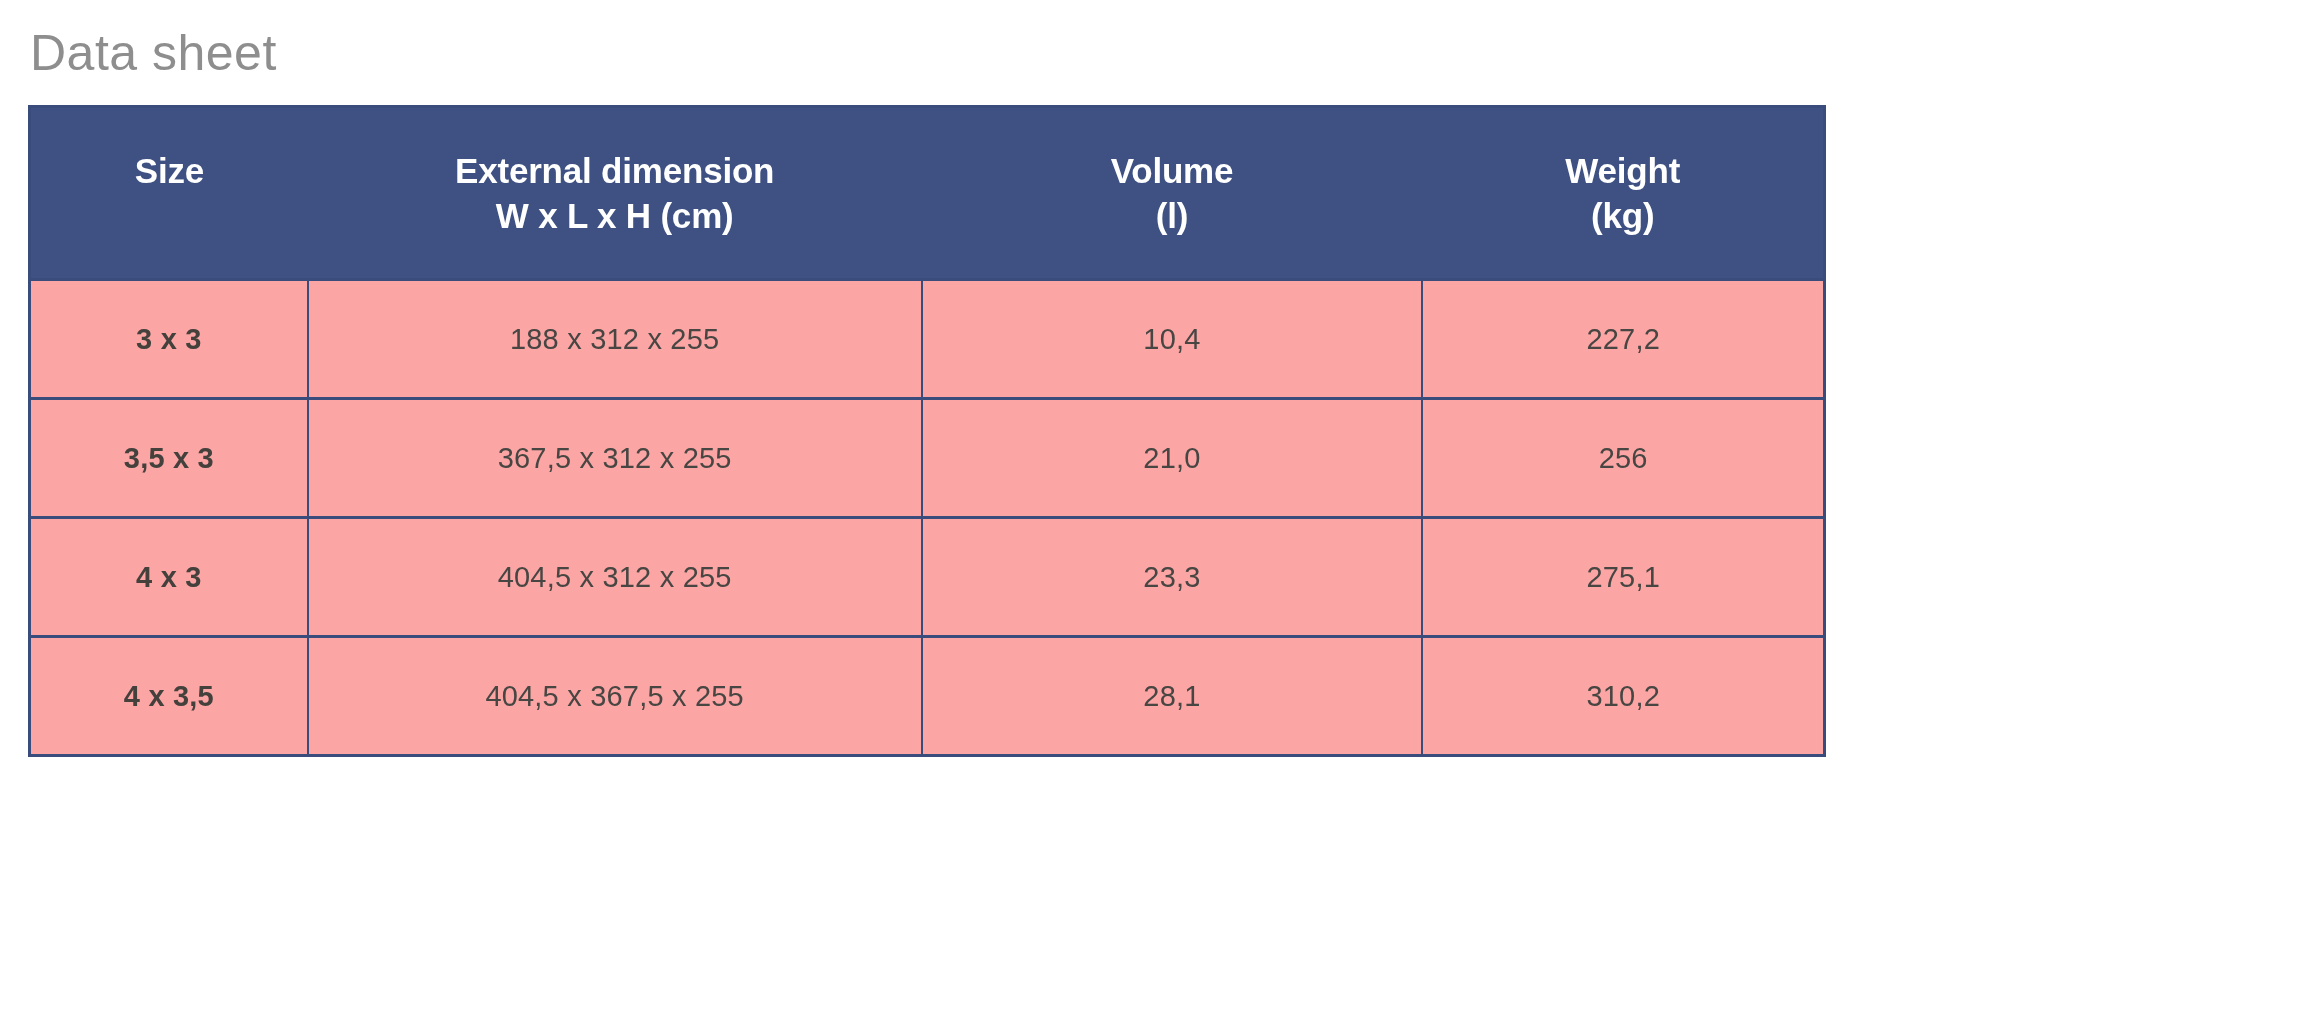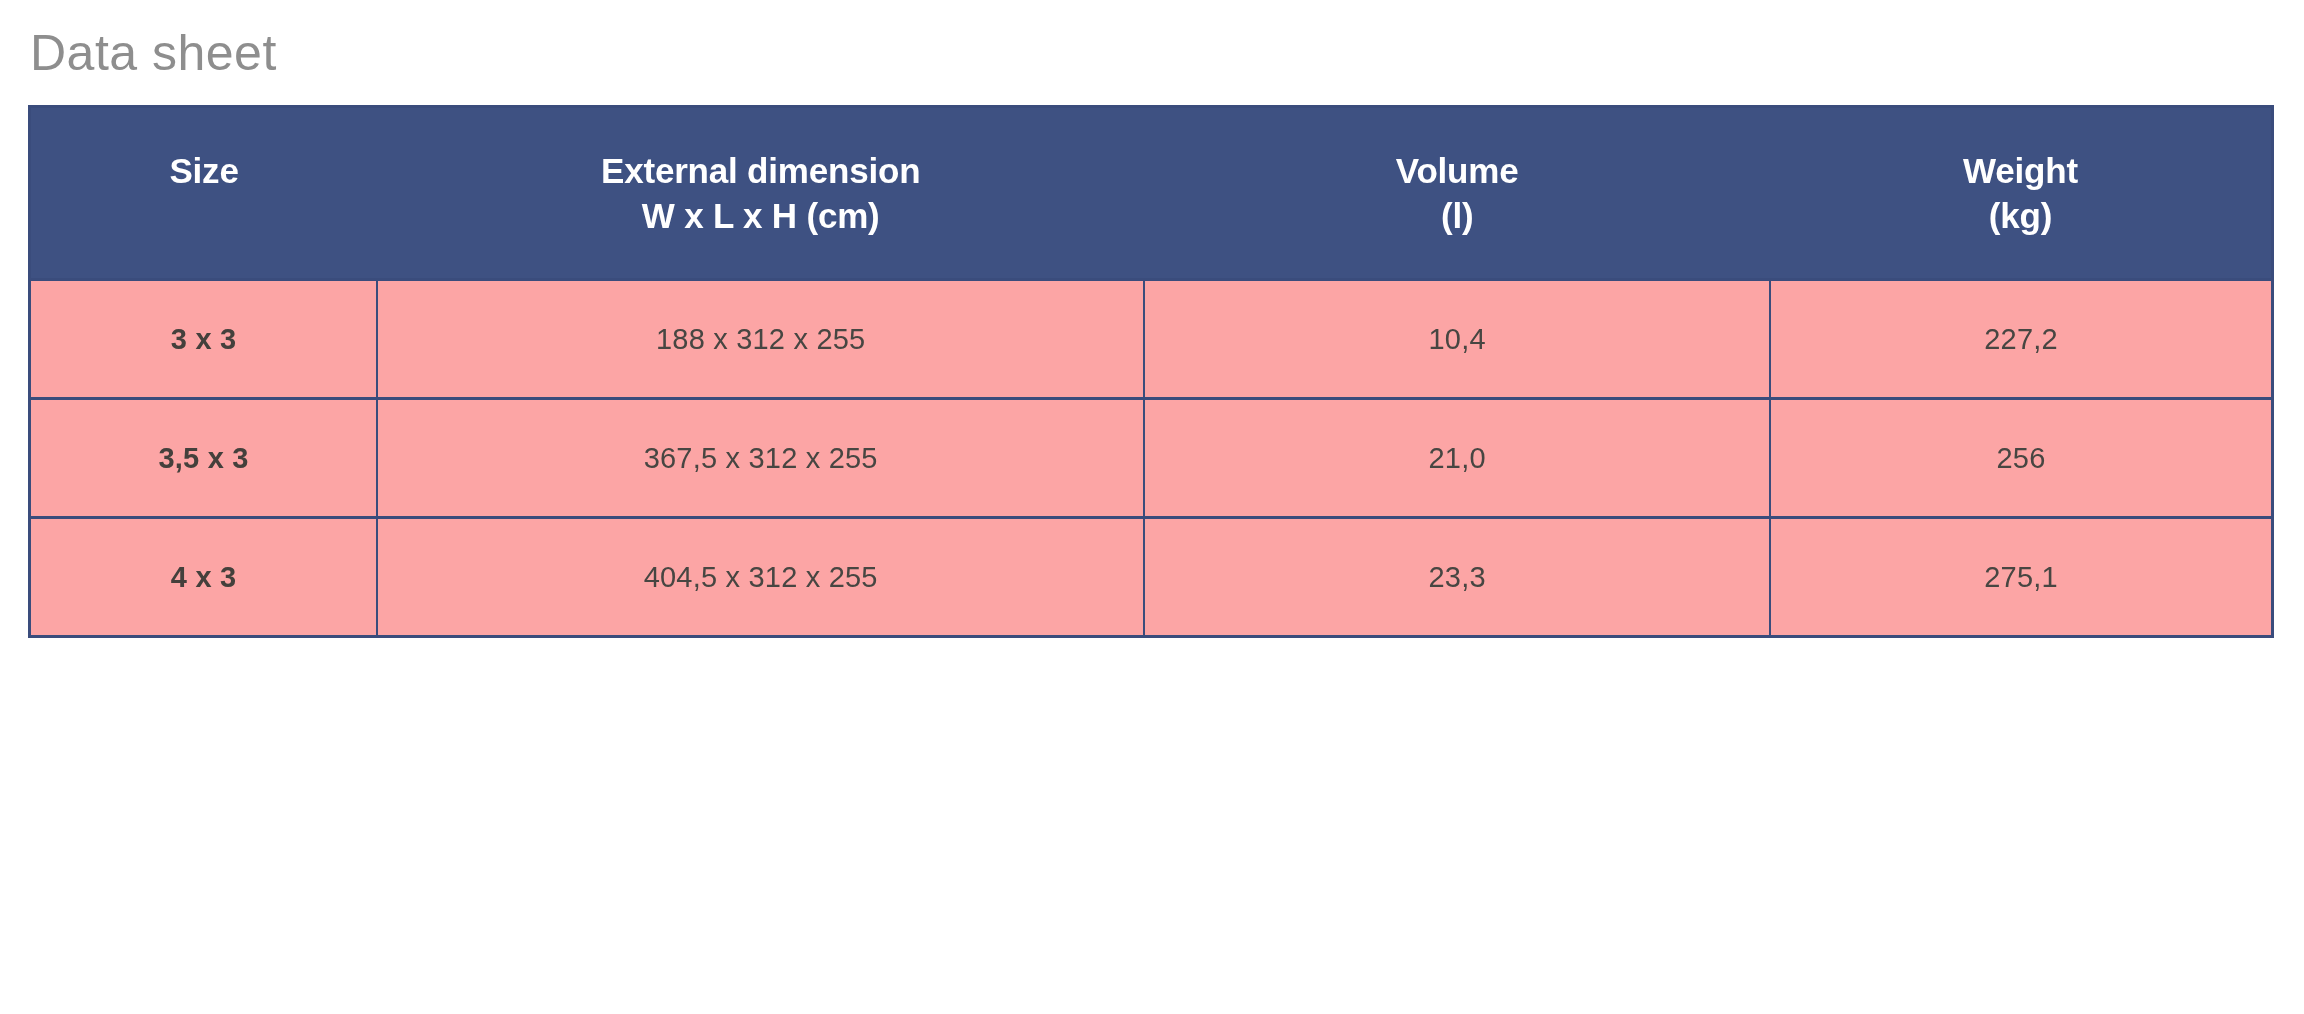--- a/index.html
+++ b/index.html
@@ -25,7 +25,7 @@
     border-collapse: collapse;
     table-layout: fixed;
     margin: 24px 0 0 28px;
-    width: 2246px;
+    width: 1798px;
     border: 3px solid #3a4c7c;
   }
   thead th {

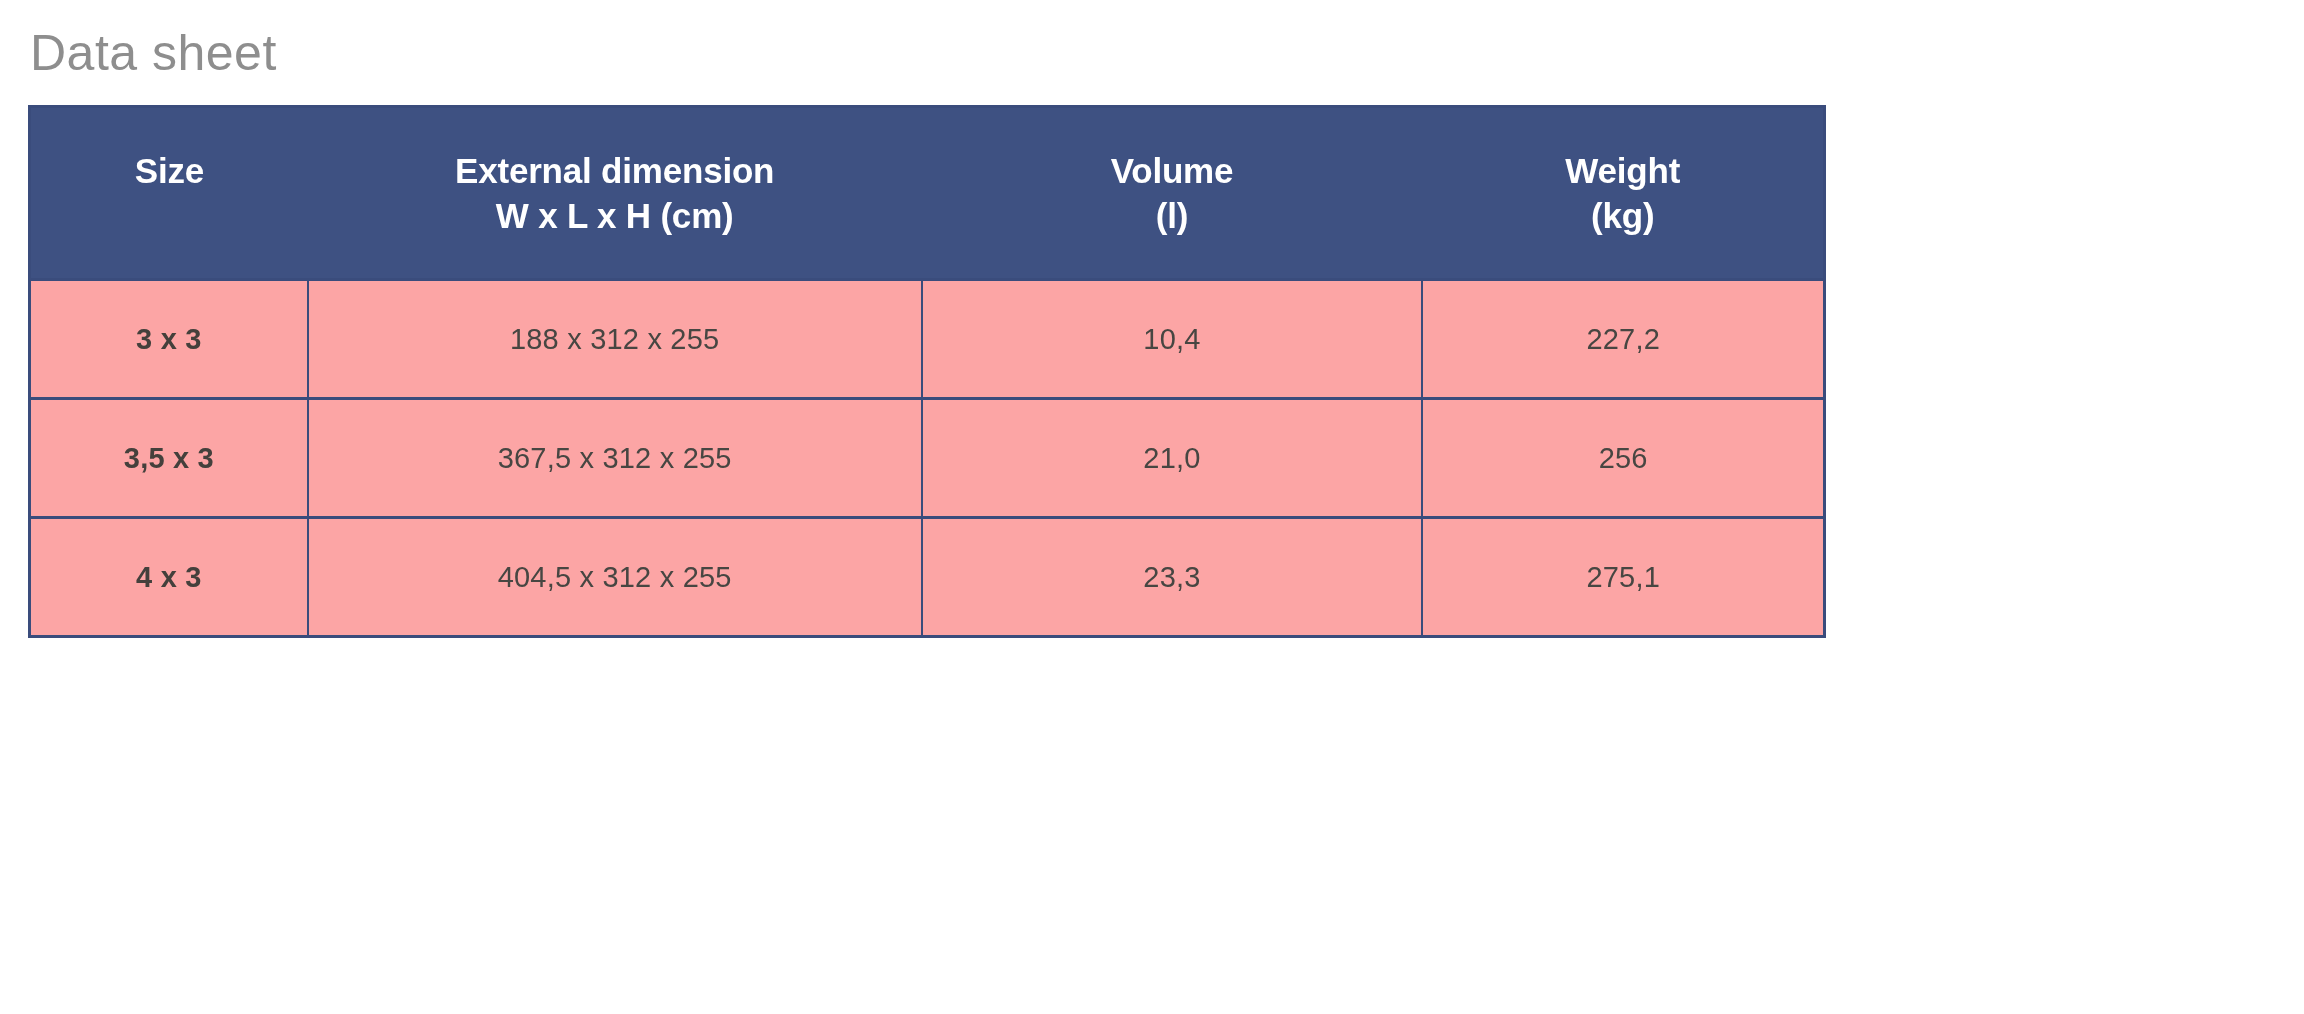--- a/index.html
+++ b/index.html
@@ -114,6 +114,12 @@
       <td>23,3</td>
       <td>275,1</td>
     </tr>
+    <tr>
+      <td class="c-size">4 x 3,5</td>
+      <td>404,5 x 367,5 x 255</td>
+      <td>28,1</td>
+      <td>310,2</td>
+    </tr>
   </tbody>
 </table>
 

